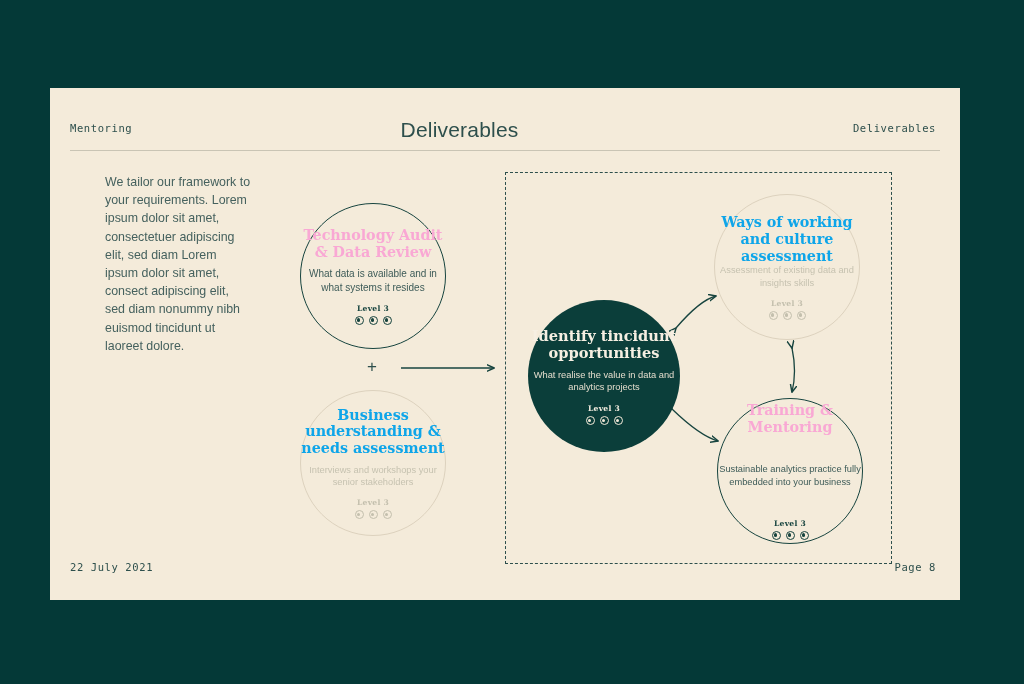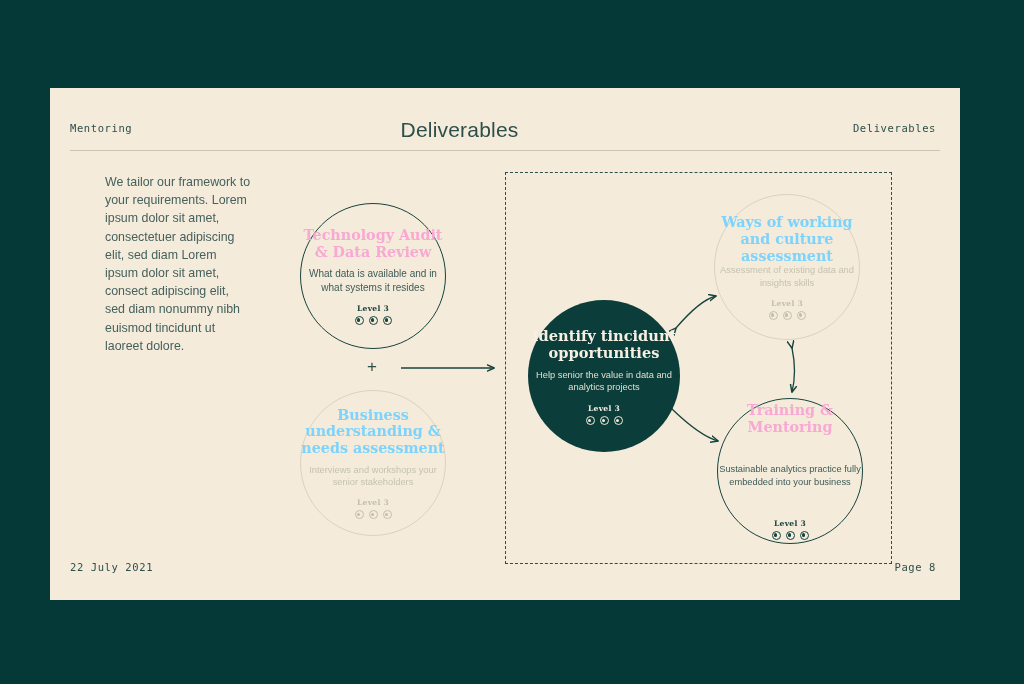--- a/index.html
+++ b/index.html
@@ -100,7 +100,7 @@
   .circle.muted{
     border:1.3px solid #ddd2be;color:#c3bfad;background:transparent;
   }
-  .circle.muted .c-title{color:#7dd3fc;}
+  .circle.muted .c-title{color:#0ea5e9;}
   .circle.muted .c-sub{color:#c6c2b0;}
   .circle.muted .c-level-label{color:#c3bfad;}
 

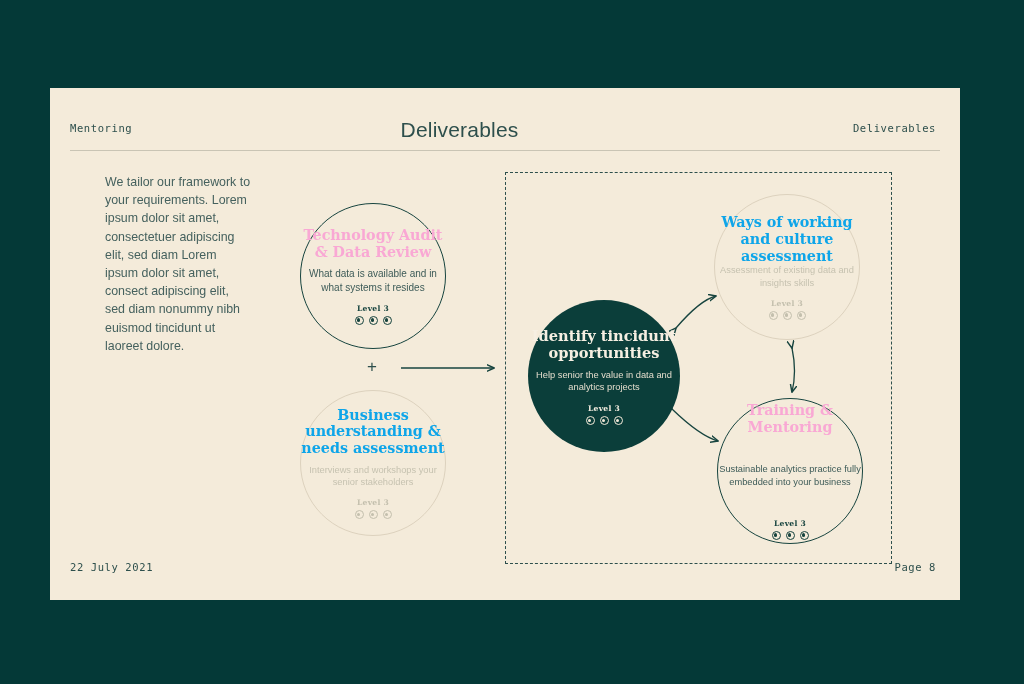--- a/index.html
+++ b/index.html
@@ -209,7 +209,7 @@
 
   <div class="circle solid" id="circle-identify">
     <div class="c-title">Identify tincidunt opportunities</div>
-    <div class="c-sub">Help senior the value in data and analytics projects</div>
+    <div class="c-sub">What realise the value in data and analytics projects</div>
     <div class="c-level">
       <div class="c-level-label">Level 3</div>
       <div class="dots">

